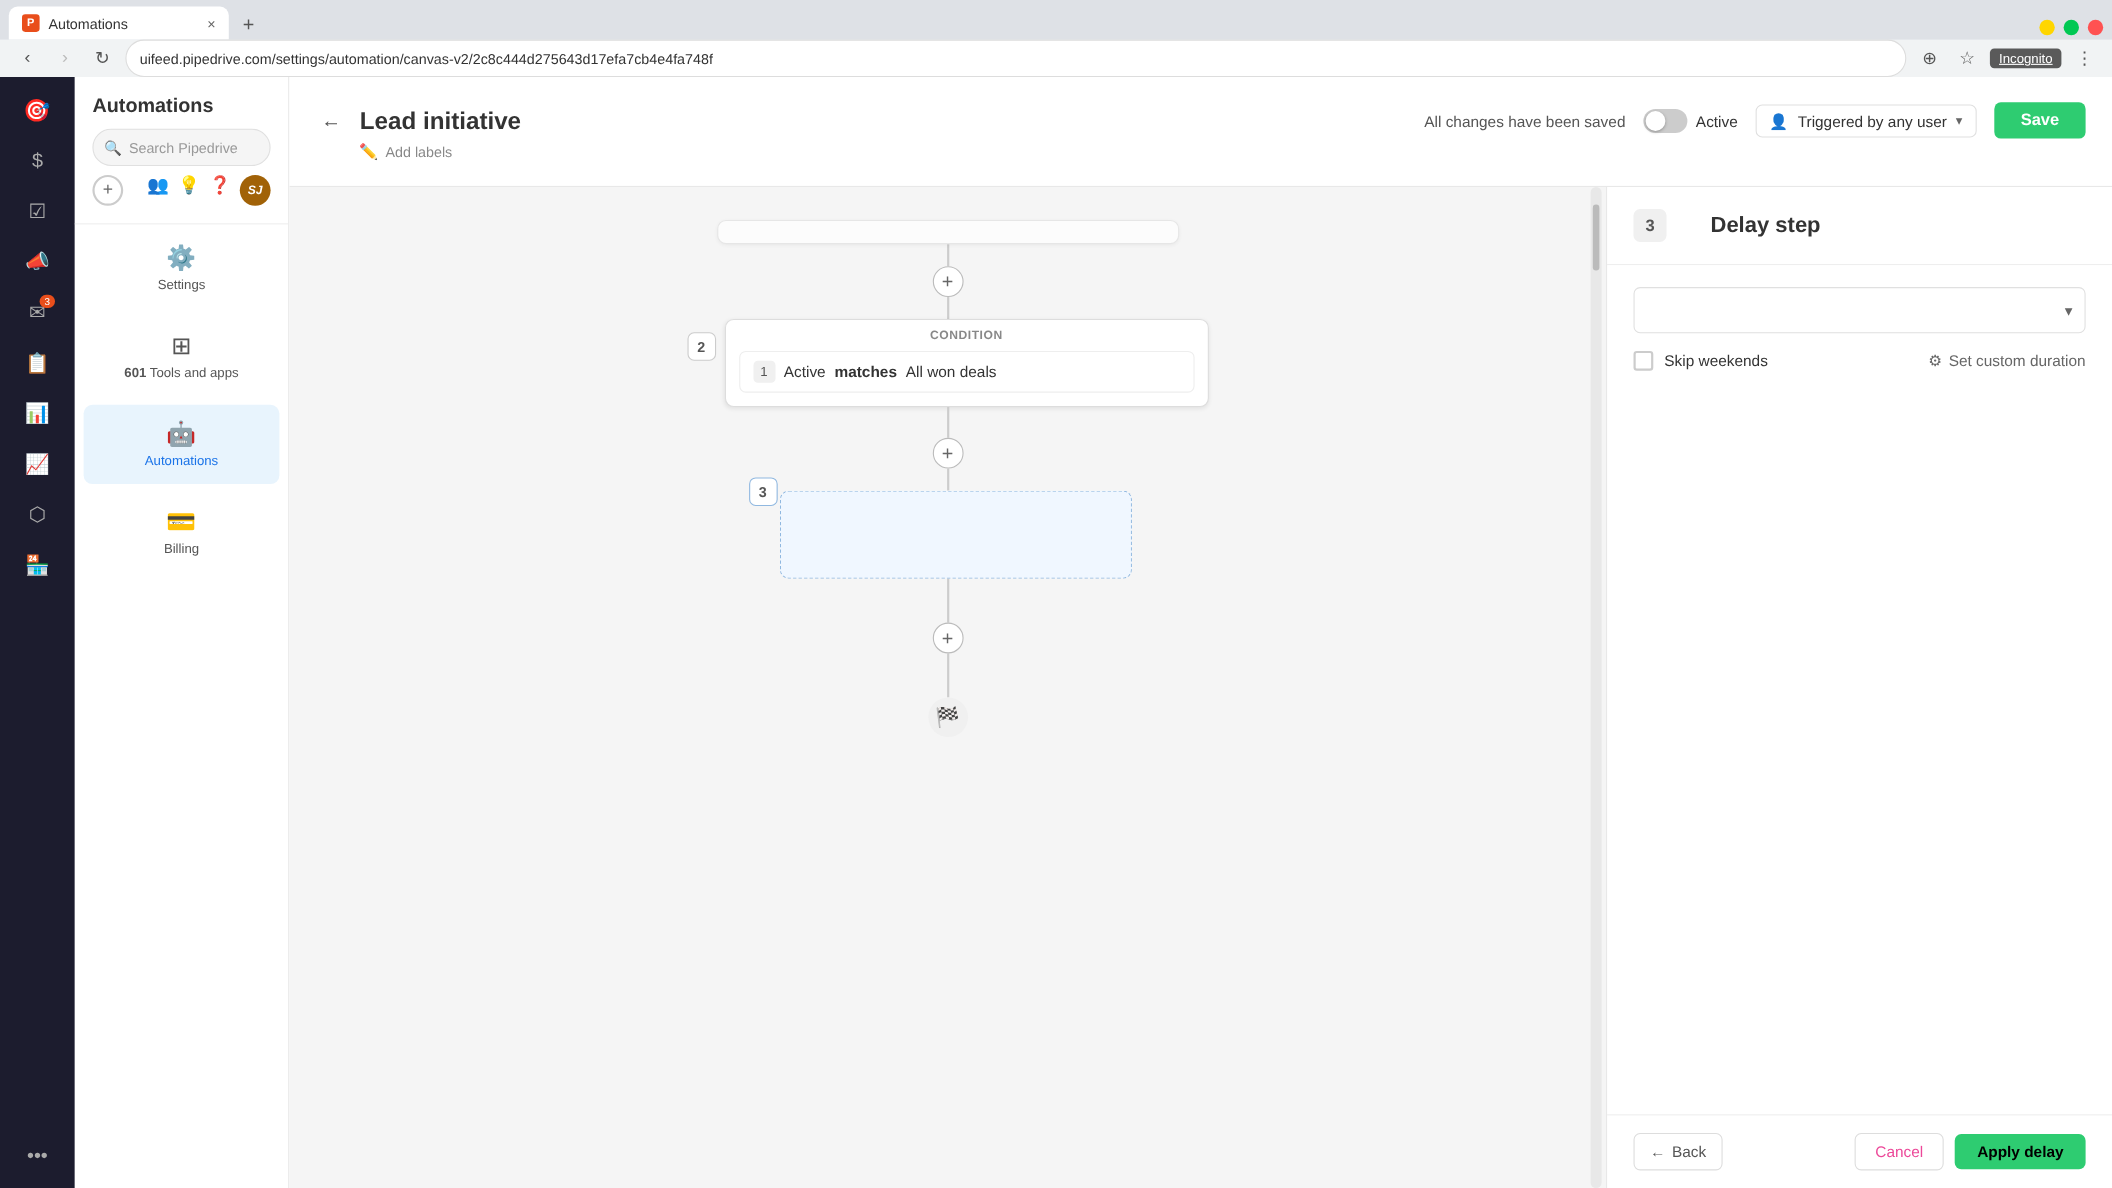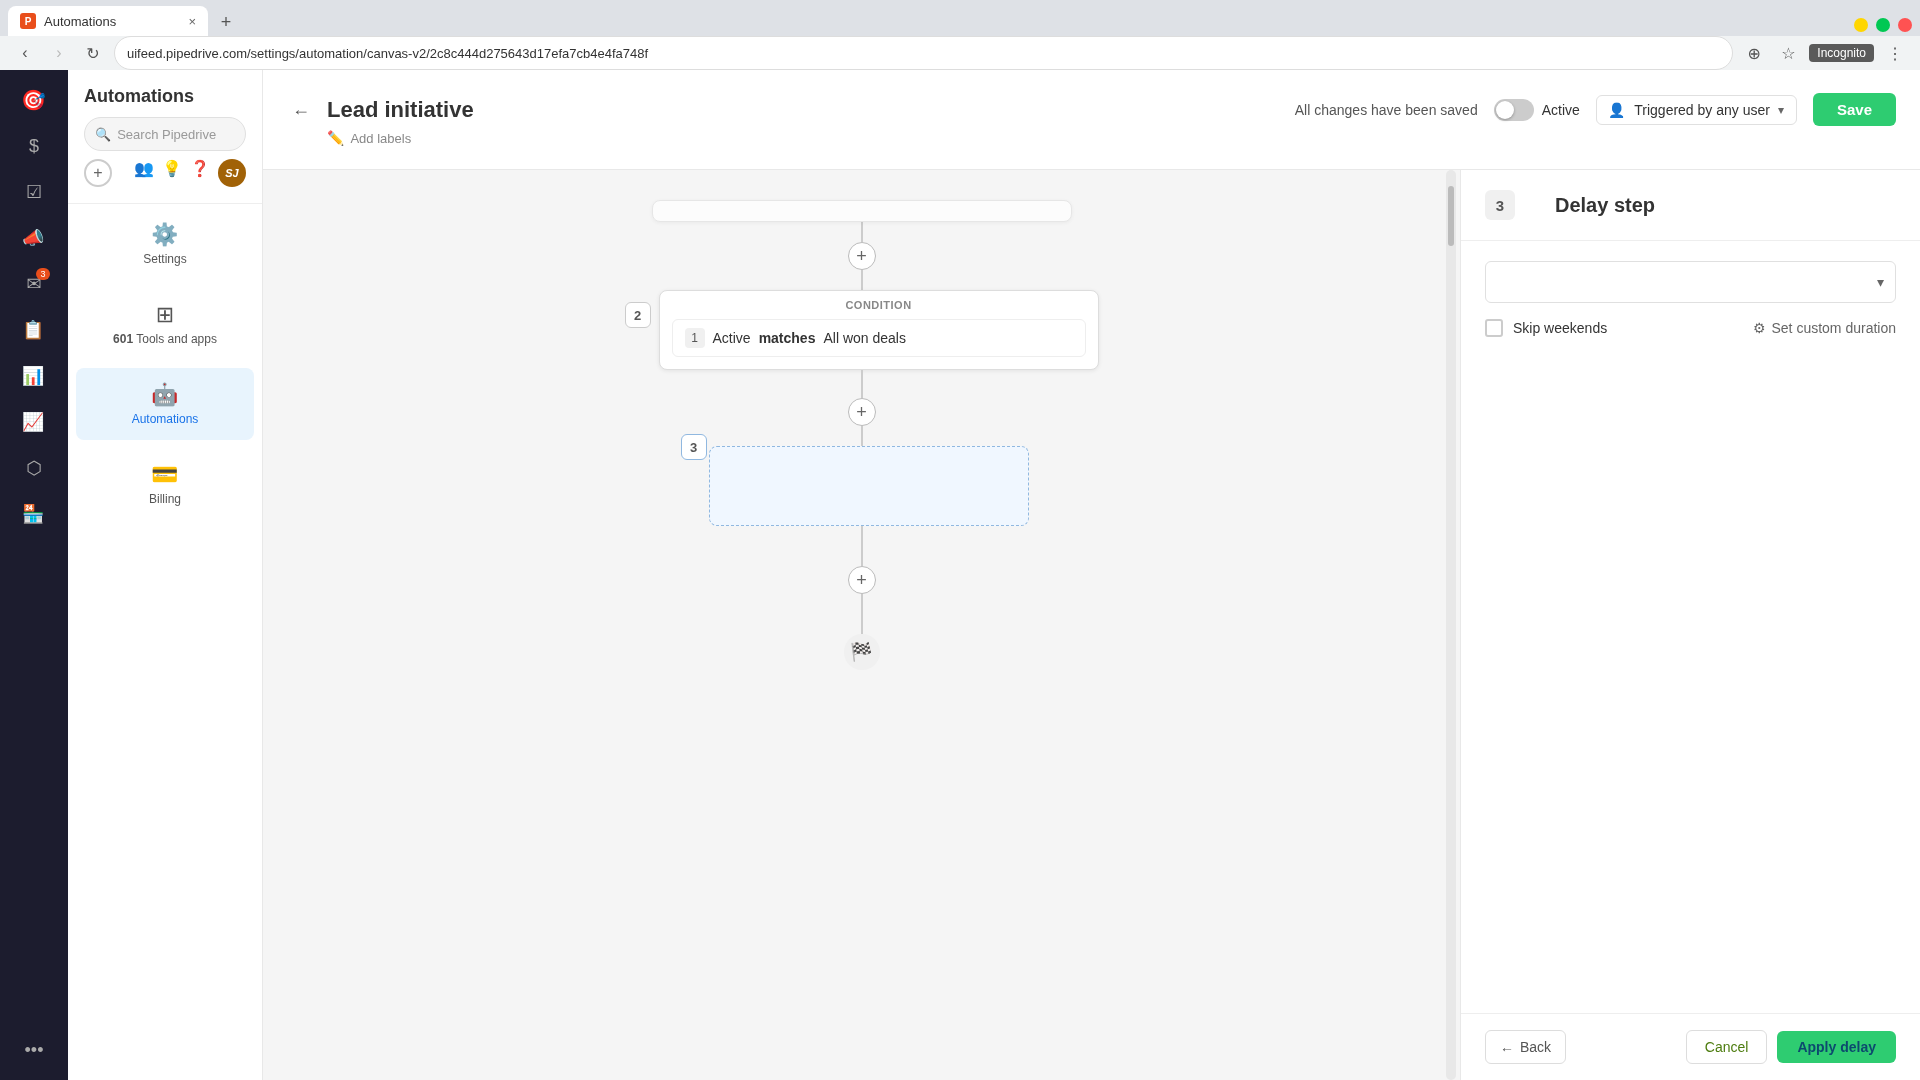--- a/index.html
+++ b/index.html
@@ -36,7 +36,7 @@
     </div>
     <div style="width:26px; height:26px; display:flex; align-items:center; justify-content:center; color:#555; cursor:pointer; font-size:16px;">⊕</div>
     <div style="width:26px; height:26px; display:flex; align-items:center; justify-content:center; color:#555; cursor:pointer; font-size:16px;">☆</div>
-    <div style="background:#5a5a5a; color:white; border-radius:4px; padding:2px 8px; font-size:12px; cursor:pointer;">Incognito</div>
+    <div style="background:#5a5a5a; color:white; border-radius:4px; padding:2px 8px; font-size:12px; cursor:pointer;text-decoration:underline;">Incognito</div>
     <div style="width:26px; height:26px; display:flex; align-items:center; justify-content:center; color:#555; cursor:pointer; font-size:16px;">⋮</div>
   </div>
 </div>

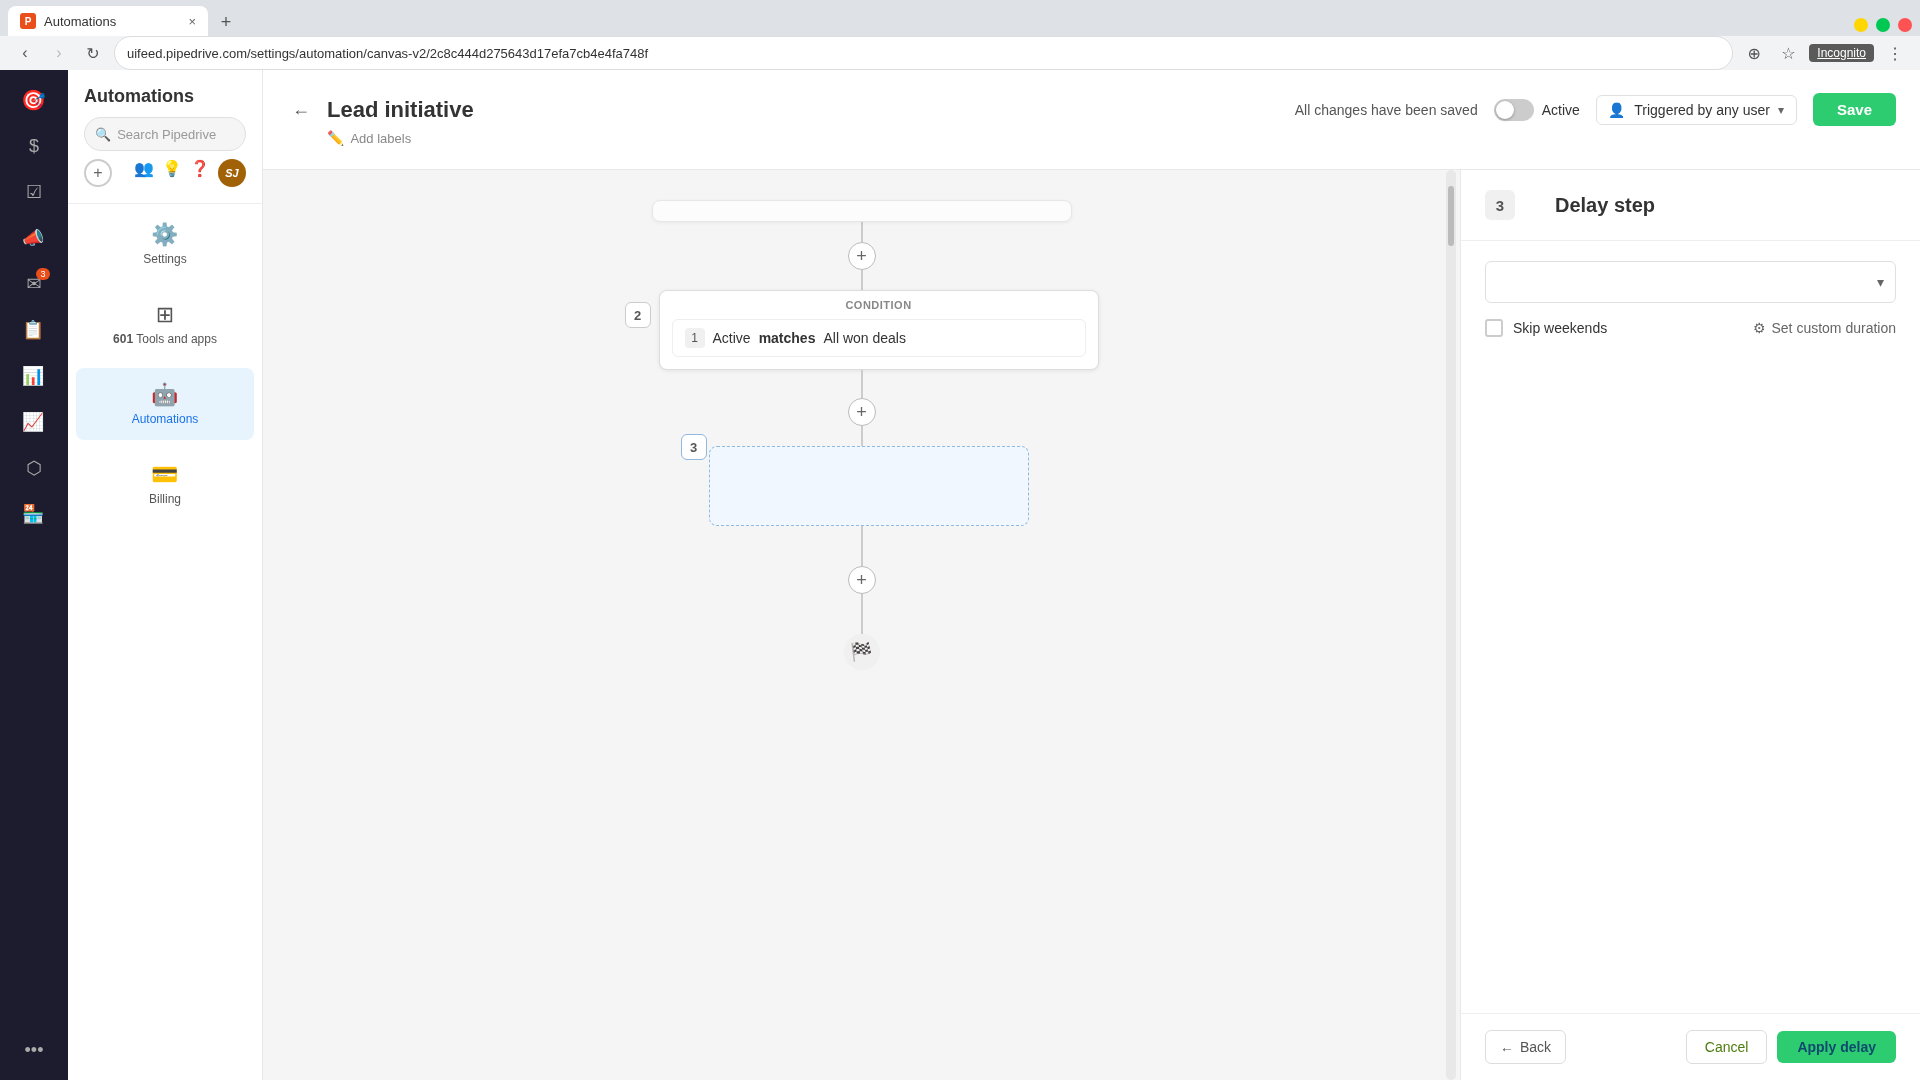--- a/index.html
+++ b/index.html
@@ -210,7 +210,7 @@
             <span>Back</span>
           </button>
           <div style="display:flex; gap:10px; align-items:center;">
-            <button style="font-size:14px; color:#4d7c0f; cursor:pointer; padding:8px 18px; border:1px solid #ddd; border-radius:6px; background:#fff;margin-left:19px;">Cancel</button>
+            <button style="font-size:14px; color:#ec4899; cursor:pointer; padding:8px 18px; border:1px solid #ddd; border-radius:6px; background:#fff;margin-left:19px;">Cancel</button>
             <button style="background:#2ecc71; color:#0c4a6e; border:none; border-radius:6px; padding:8px 20px; font-size:14px; font-weight:600; cursor:pointer;">Apply delay</button>
           </div>
         </div>

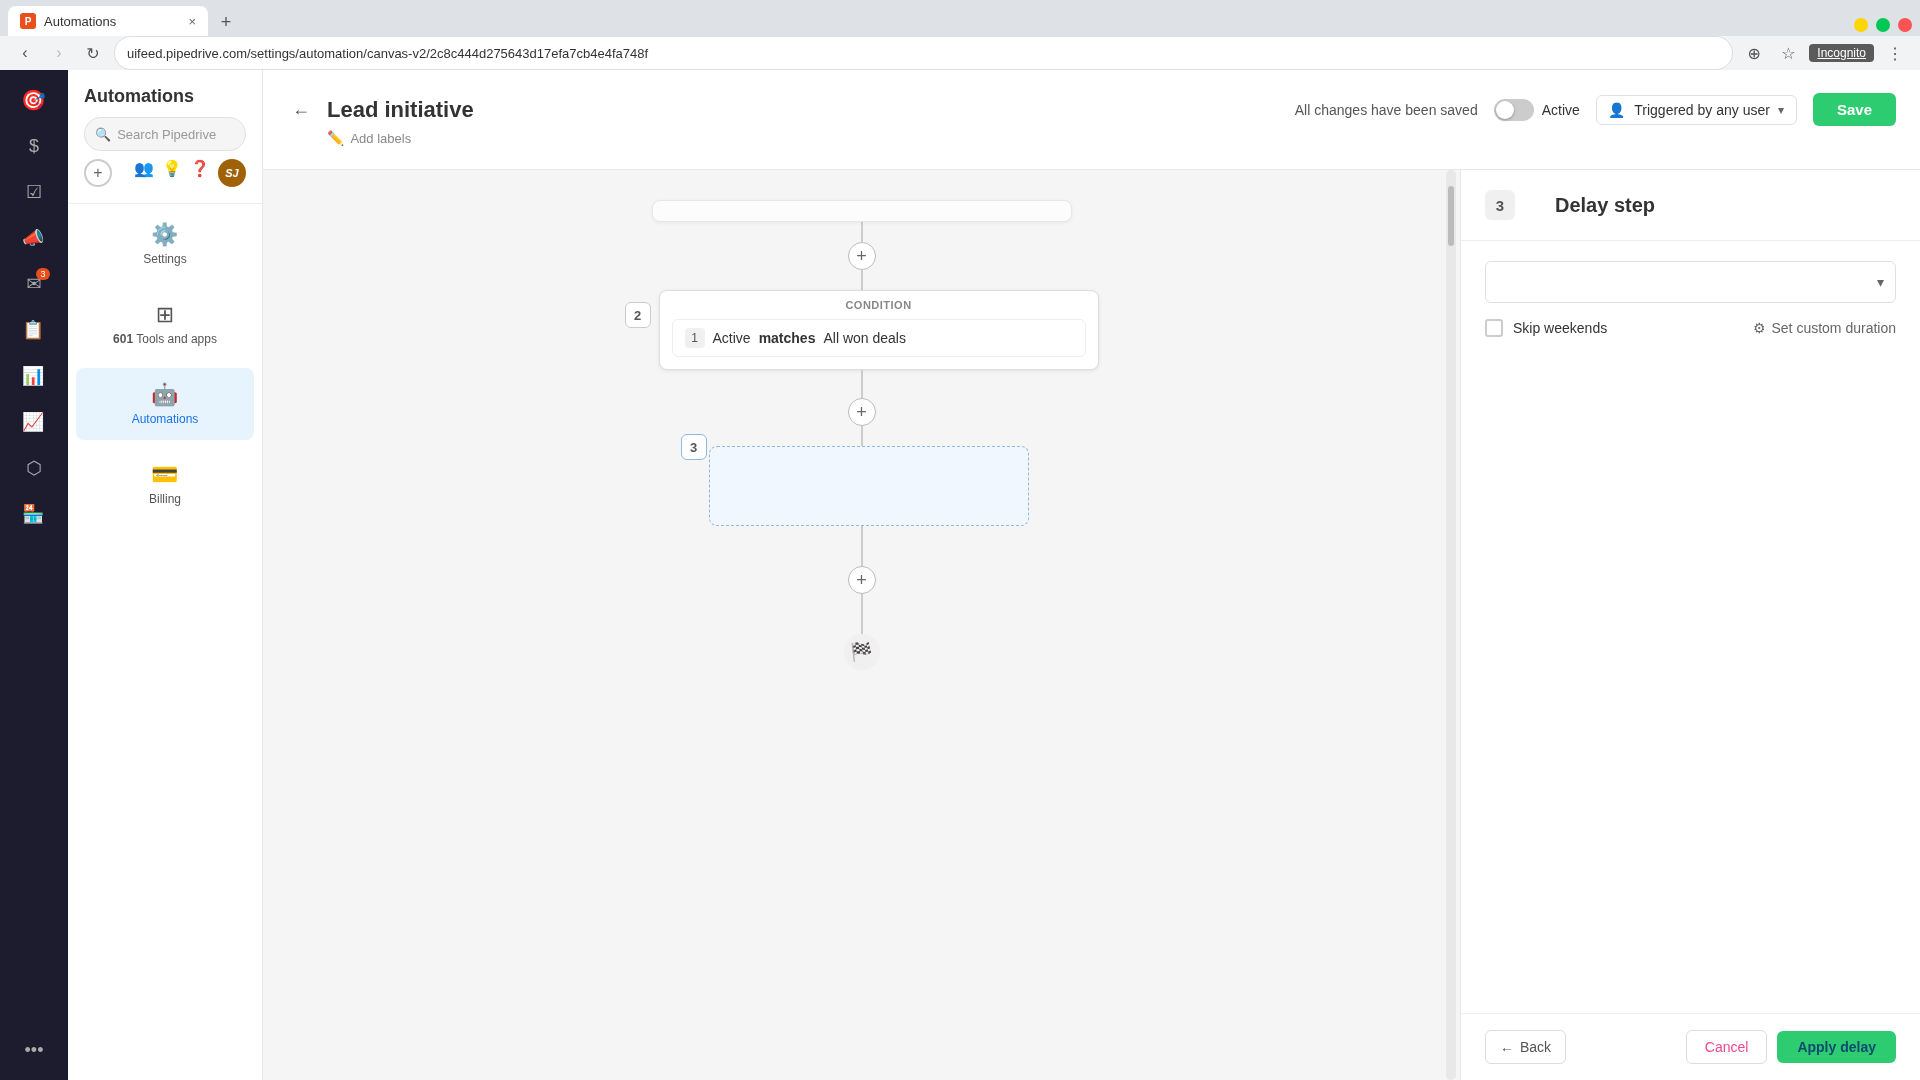--- a/index.html
+++ b/index.html
@@ -211,7 +211,7 @@
           </button>
           <div style="display:flex; gap:10px; align-items:center;">
             <button style="font-size:14px; color:#ec4899; cursor:pointer; padding:8px 18px; border:1px solid #ddd; border-radius:6px; background:#fff;margin-left:19px;">Cancel</button>
-            <button style="background:#2ecc71; color:#0c4a6e; border:none; border-radius:6px; padding:8px 20px; font-size:14px; font-weight:600; cursor:pointer;">Apply delay</button>
+            <button style="background:#2ecc71; color:#000000; border:none; border-radius:6px; padding:8px 20px; font-size:14px; font-weight:600; cursor:pointer;">Apply delay</button>
           </div>
         </div>
       </div>

